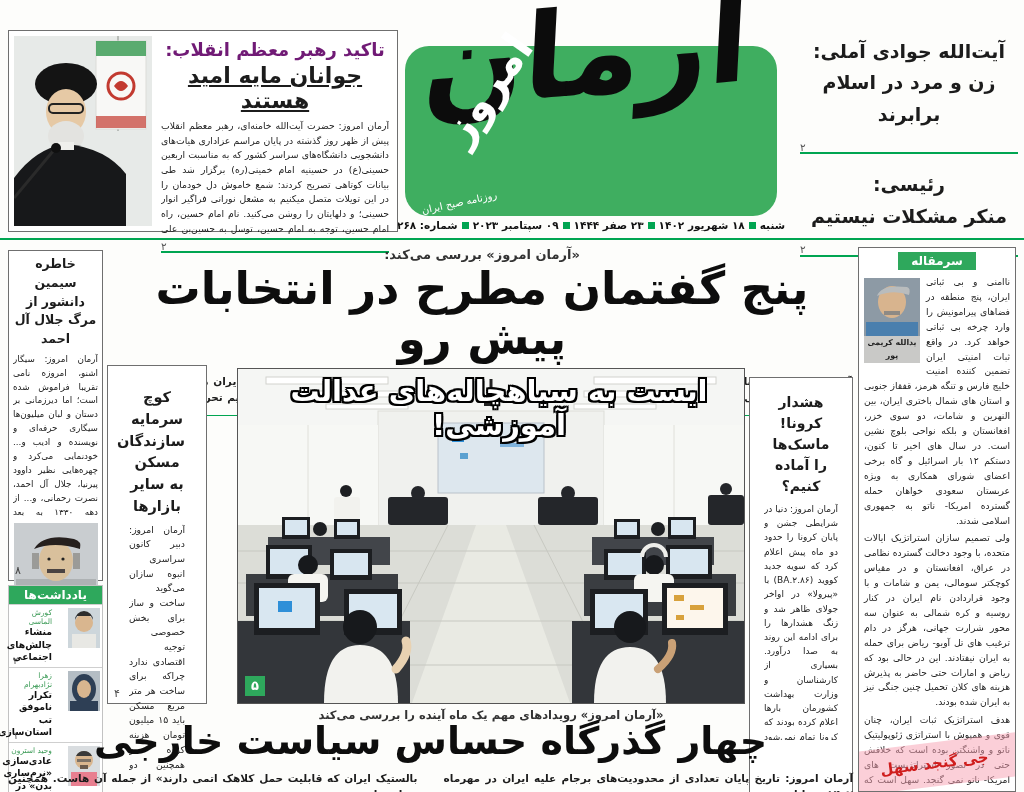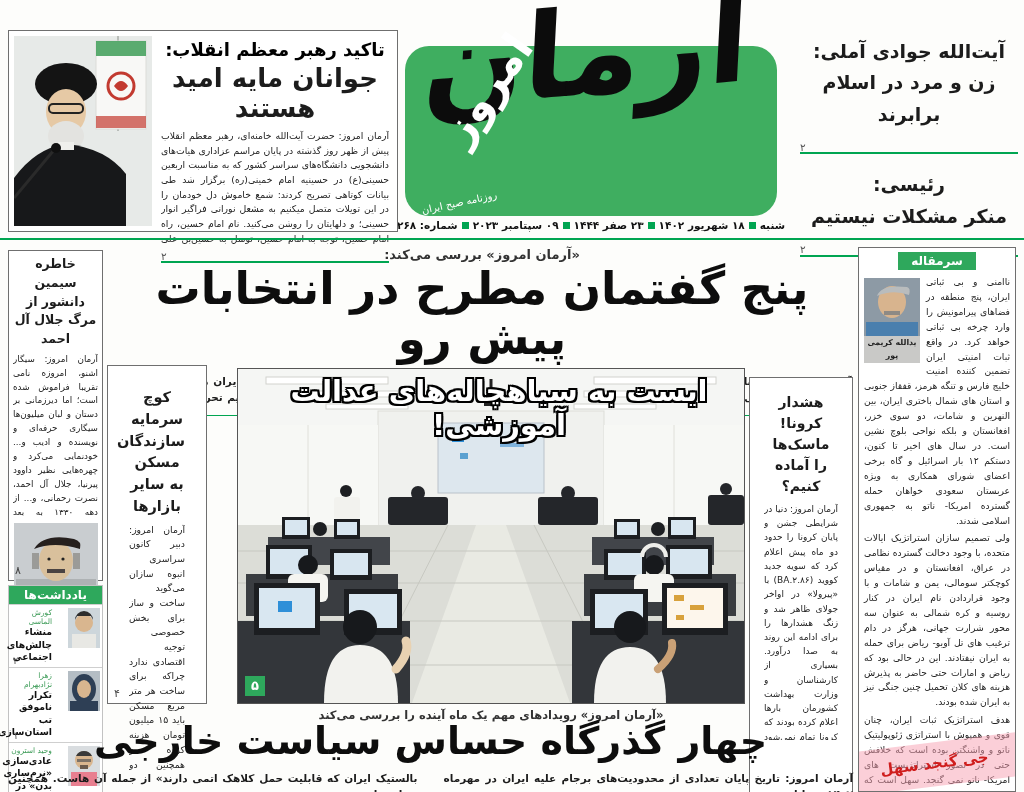--- a/index.html
+++ b/index.html
@@ -27,7 +27,7 @@
   
   .sep-green{position:absolute;left:0;right:0;top:238px;border-top:2px solid #00a551;}
   
-  .kick-red{color:#000000;}
+  .kick-red{color:#701a75;}
   h1,h2,h3,p{margin:0;}
   .body-sm{font-size:9.3px;line-height:1.58;color:#222;}
   .svgph{display:block;width:100%;height:100%;}

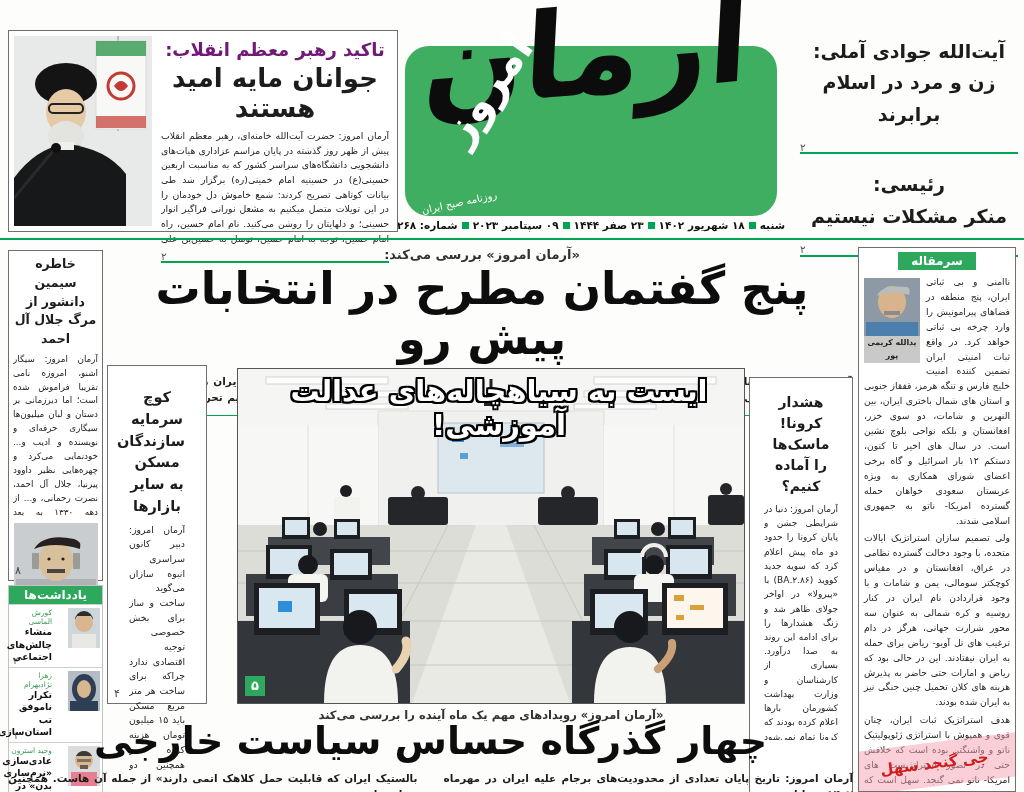--- a/index.html
+++ b/index.html
@@ -90,7 +90,7 @@
     </div>
     <div class="abs" style="right:8px;left:152px;top:8px;bottom:6px;">
       <h2 class="center kick-red" style="font-size:18px;">تاکید رهبر معظم انقلاب:</h2>
-      <h2 class="center" style="font-size:26px;margin-top:3px;">جوانان مایه امید هستند</h2>
+      <h2 class="center" style="font-size:22px;margin-top:3px;text-decoration:underline;">جوانان مایه امید هستند</h2>
       <p class="body-sm justify" style="margin-top:6px;height:118px;overflow:hidden;">آرمان امروز: حضرت آیت‌الله خامنه‌ای، رهبر معظم انقلاب پیش از ظهر روز گذشته در پایان مراسم عزاداری هیات‌های دانشجویی دانشگاه‌های سراسر کشور که به مناسبت اربعین حسینی(ع) در حسینیه امام خمینی(ره) برگزار شد طی بیانات کوتاهی تصریح کردند: شمع خاموش دل خودمان را در این تویلات متصل میکنیم به مشعل نورانی فراگیر انوار حسینی؛ و دلهایتان را روشن می‌کنید. نام امام حسین، راه امام حسین، توجه به امام حسین، توسل به حسین‌بن علی سیدالشهدا (سلام الله علیه) راهگشا است...</p>
       <div class="pgline">
           <span class="n">۲</span>

